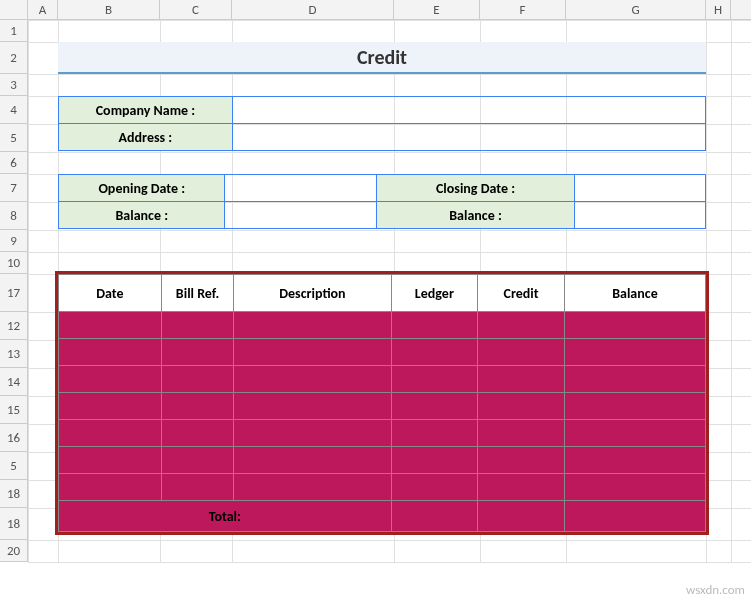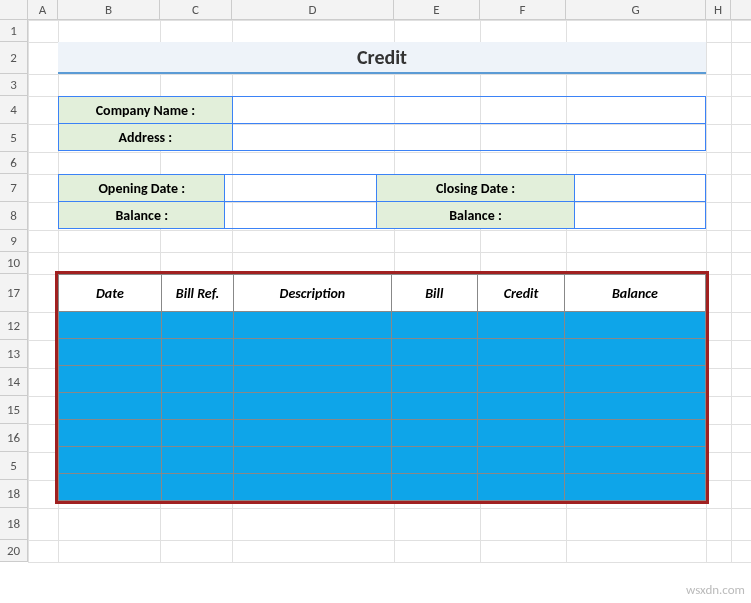--- a/index.html
+++ b/index.html
@@ -66,8 +66,7 @@
 .ledger-box {
   position: absolute;
   border: 3px solid #a02020;
-  background: #0ea5e9;
-  font-style: italic;
+  background: #be185d;
 }
 .ledger-table { border-collapse: collapse; width: 100%; }
 .ledger-table th, .ledger-table td {

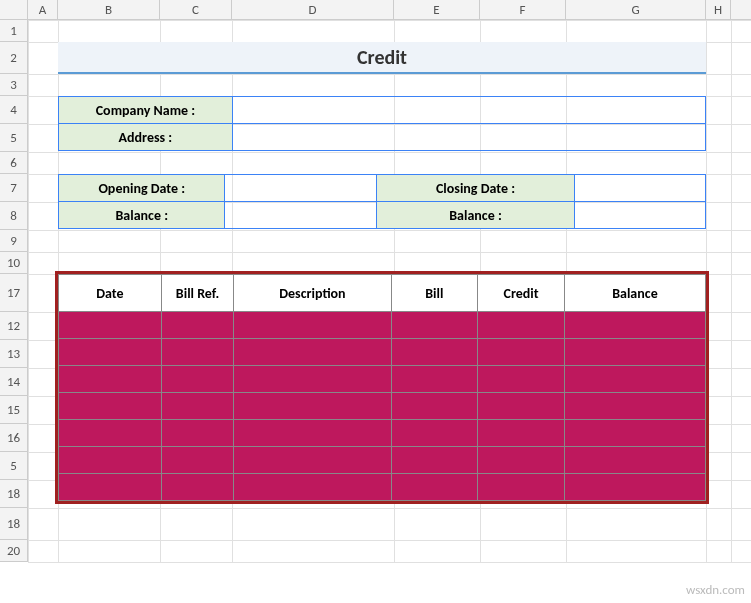--- a/index.html
+++ b/index.html
@@ -193,7 +193,7 @@
               <th style="width:102px">Date</th>
               <th style="width:72px">Bill Ref.</th>
               <th style="width:156px">Description</th>
-              <th style="width:86px">Bill</th>
+              <th style="width:86px">Ledger</th>
               <th style="width:86px">Credit</th>
               <th style="width:140px">Balance</th>
             </tr>

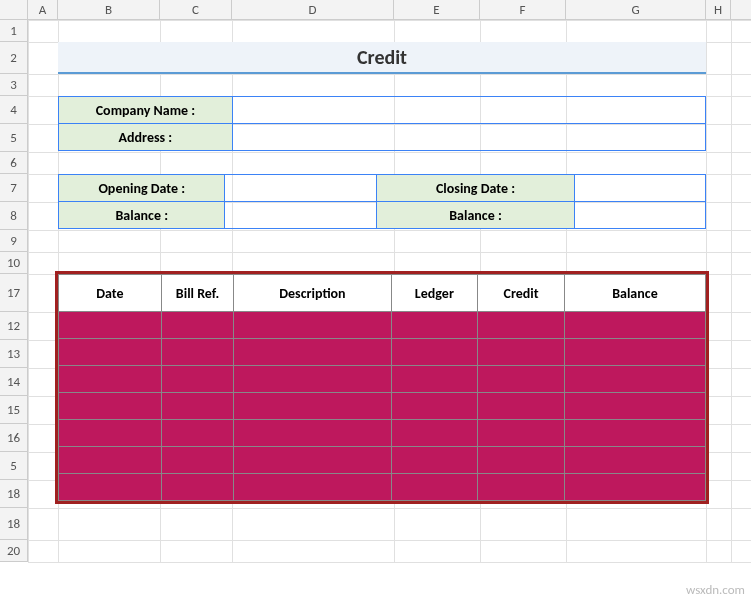--- a/index.html
+++ b/index.html
@@ -253,6 +253,12 @@
               <td></td>
               <td></td>
             </tr>
+            <tr class="total-row">
+  <td colspan="3" style="height:31px">Total:</td>
+  <td></td>
+  <td></td>
+  <td></td>
+</tr>
           </tbody>
         </table>
       </div>

